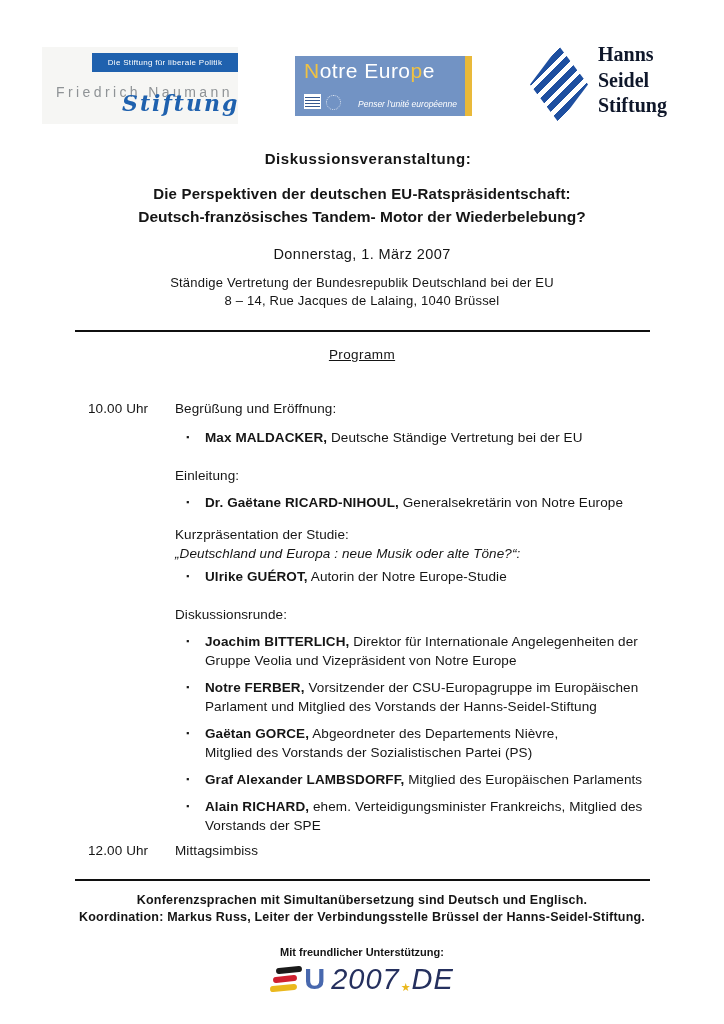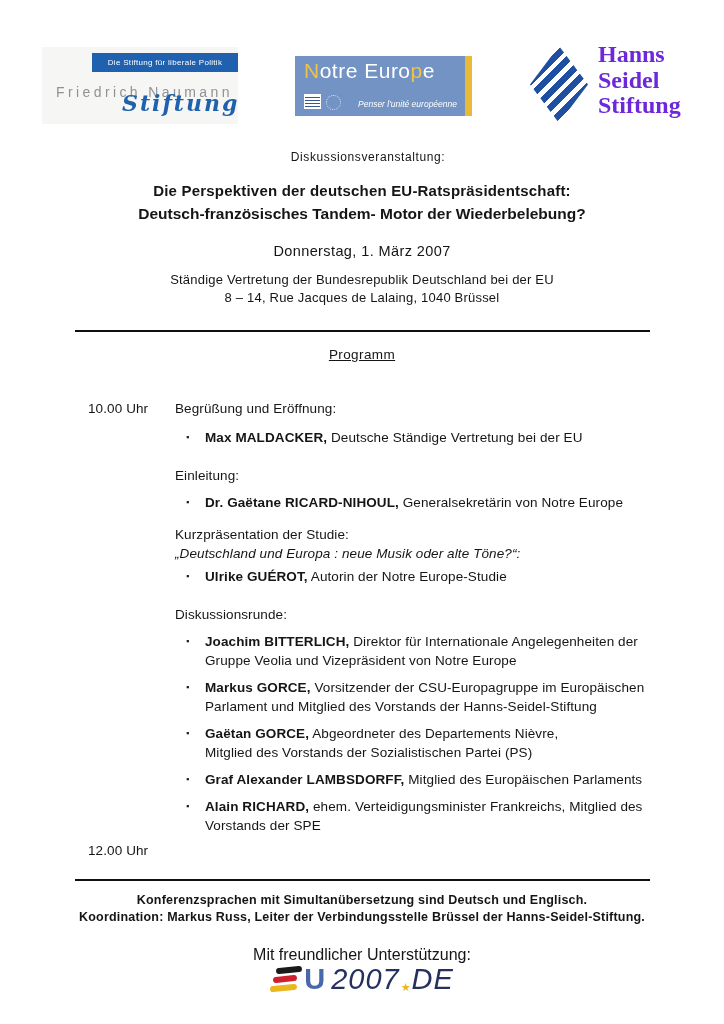--- a/index.html
+++ b/index.html
@@ -35,7 +35,7 @@
     clip-path:polygon(50% 0,100% 50%,50% 100%,0 50%);
     background:repeating-linear-gradient(135deg,#1e4fa0 0 6.5px,#ffffff 6.5px 11px);}
   .hss-text{margin-left:10px;margin-top:-4px;font-family:"Liberation Serif",serif;
-    font-weight:bold;font-size:24px;line-height:25.5px;color:#6d28d9;}
+    font-weight:bold;font-size:20px;line-height:25.5px;color:#0f172a;}
 
   
   .title-block{position:absolute;left:0;top:150px;width:100%;text-align:center;}

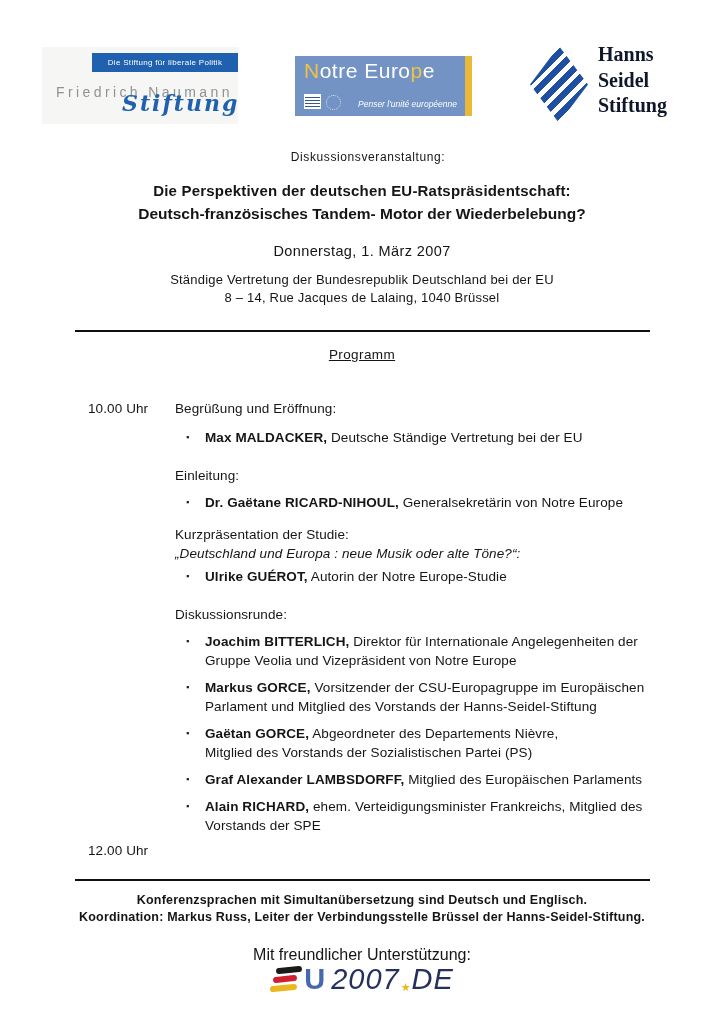--- a/index.html
+++ b/index.html
@@ -39,7 +39,7 @@
 
   
   .title-block{position:absolute;left:0;top:150px;width:100%;text-align:center;}
-  .kicker{font-size:12px;font-weight:normal;letter-spacing:.6px;padding-left:12px;}
+  .kicker{font-size:15px;font-weight:bold;letter-spacing:.6px;padding-left:12px;}
   .main-title{font-size:15px;font-weight:bold;margin-top:18px;letter-spacing:.2px;}
   .sub-title{font-size:15.5px;font-weight:bold;margin-top:6px;}
   .event-date{font-size:14.5px;margin-top:20px;letter-spacing:.4px;}

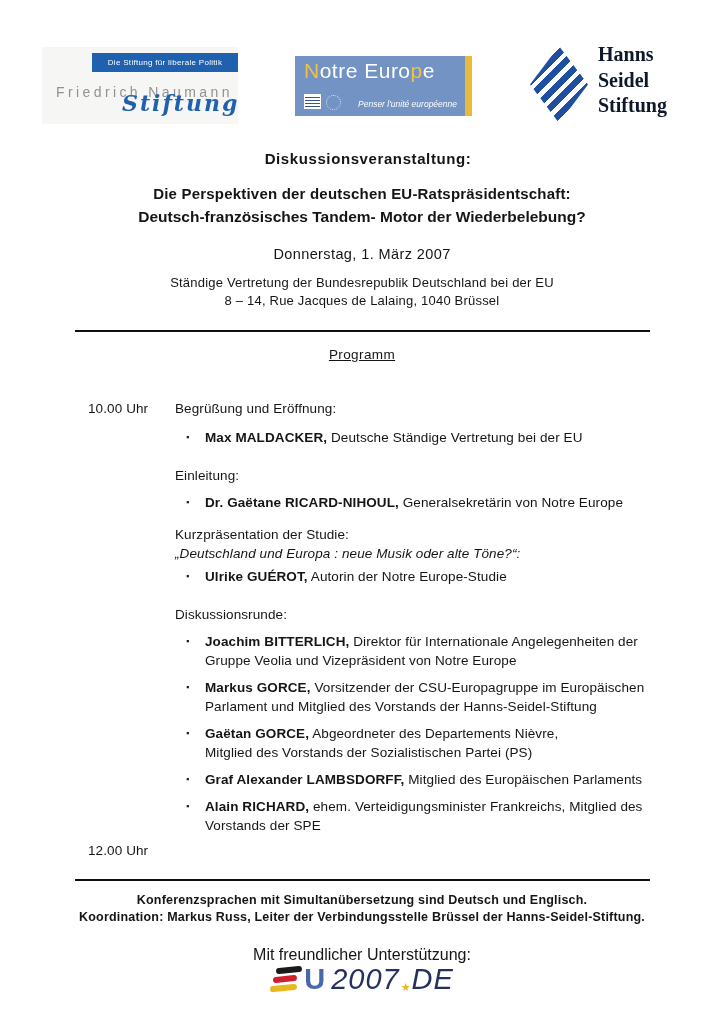--- a/index.html
+++ b/index.html
@@ -162,7 +162,7 @@
 
       <div class="bullet">
         <span class="marker">▪</span>
-        <p class="btext"><b>Markus GORCE,</b><span> Vorsitzender der CSU-Europagruppe im Europäischen Parlament und Mitglied des Vorstands der Hanns-Seidel-Stiftung</span></p>
+        <p class="btext"><b>Notre FERBER,</b><span> Vorsitzender der CSU-Europagruppe im Europäischen Parlament und Mitglied des Vorstands der Hanns-Seidel-Stiftung</span></p>
       </div>
 
       <div class="bullet">

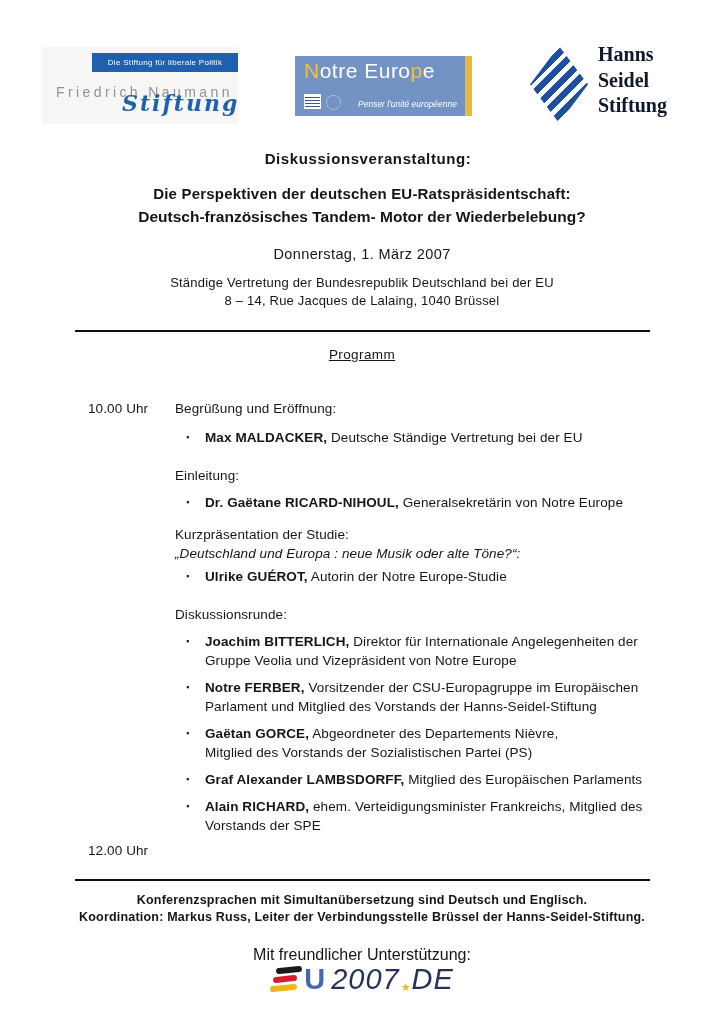--- a/index.html
+++ b/index.html
@@ -185,6 +185,7 @@
 
   <div class="program-row row-2">
     <div class="time-col">12.00 Uhr</div>
+    <div class="content-col">Mittagsimbiss</div>
   </div>
 
   <hr class="rule rule-bottom">

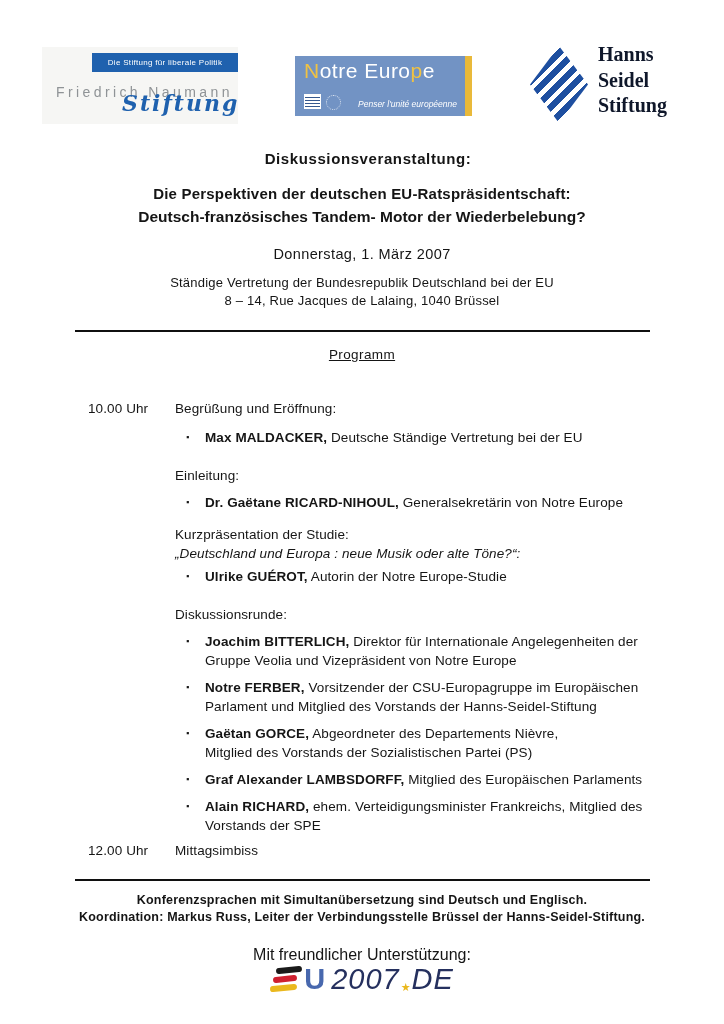--- a/index.html
+++ b/index.html
@@ -74,7 +74,7 @@
   .fl-1{top:893px;}
   .fl-2{top:910px;}
   .support-label{position:absolute;top:946px;left:0;width:100%;text-align:center;
-    font-weight:normal;font-size:16px;}
+    font-weight:bold;font-size:11px;}
   .eu2007{position:absolute;top:960px;left:0;width:100%;height:38px;
     display:flex;justify-content:center;align-items:center;}
   .e-mark{position:relative;width:33px;height:27px;flex:none;}

